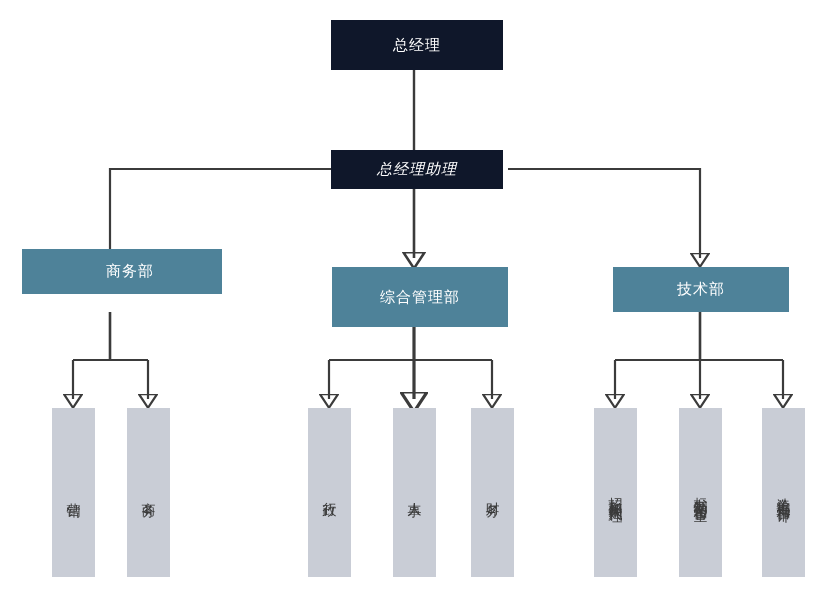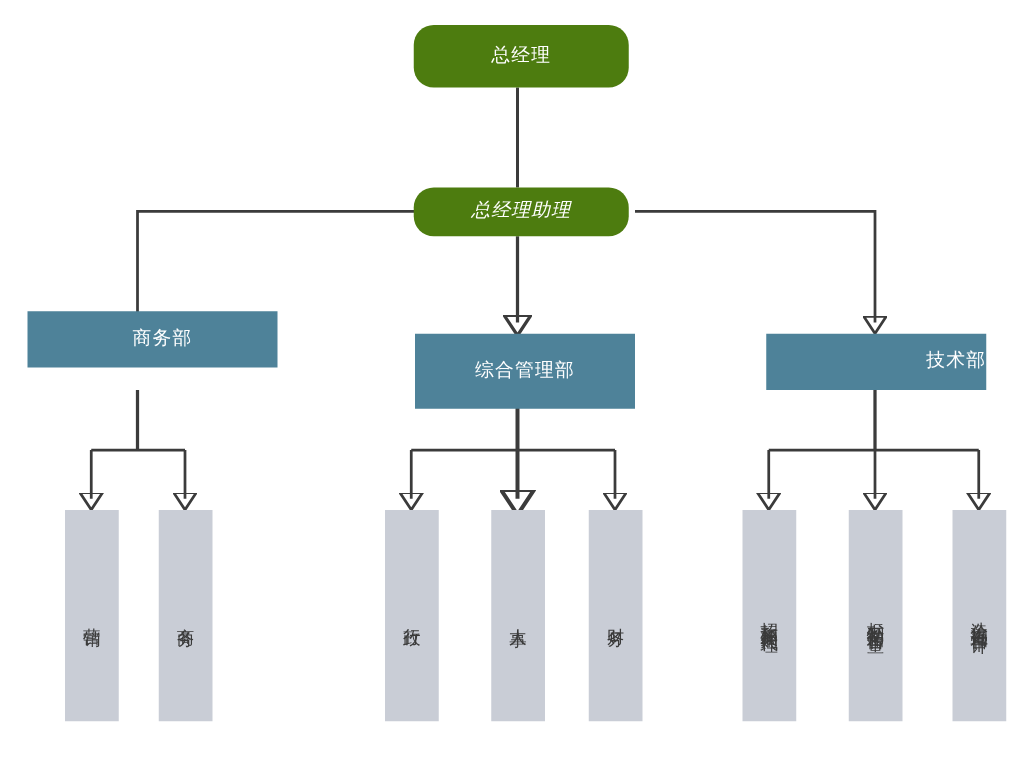--- a/index.html
+++ b/index.html
@@ -31,8 +31,7 @@
     user-select: none;
   }
   .node-exec {
-    background: #4d7c0f;
-    border-radius: 16px;
+    background: #0f172a;
   }
   .node-dept {
     background: #4E8299;

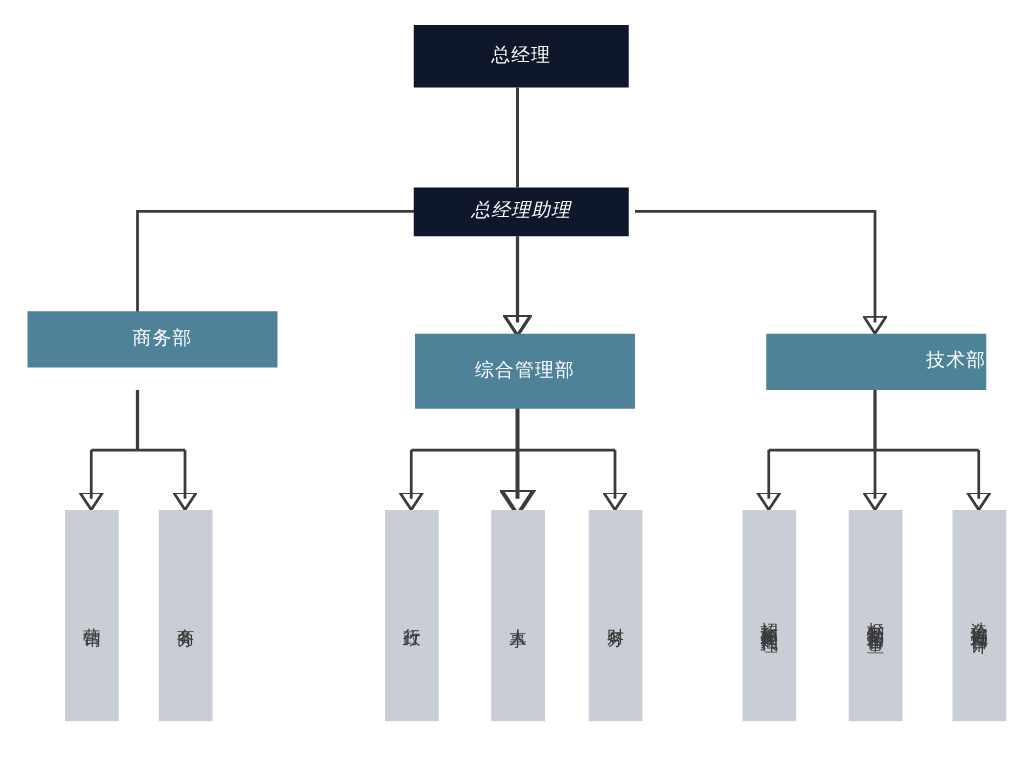--- a/index.html
+++ b/index.html
@@ -117,7 +117,7 @@
     <span>综合管理部</span>
   </div>
 
-  <div class="node node-dept" style="left:613px; top:267px; width:176px; height:45px;justify-content:flex-end;">
+  <div class="node node-dept" style="left:613px; top:267px; width:176px; height:45px;">
     <span>技术部</span>
   </div>
 

